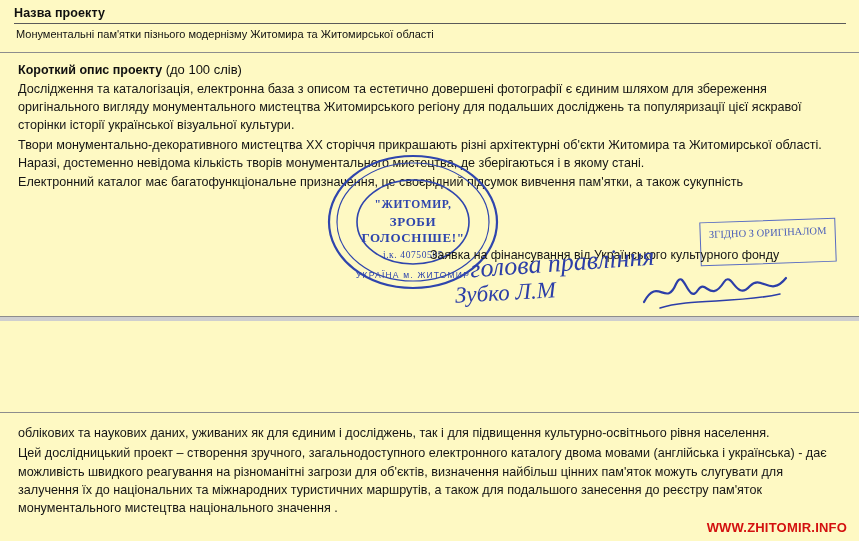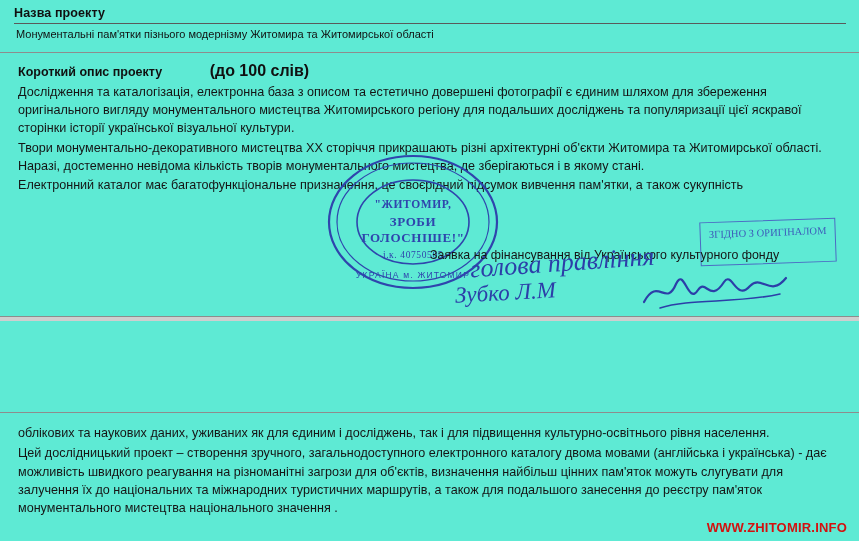--- a/index.html
+++ b/index.html
@@ -20,7 +20,7 @@
     left: 0; top: 0;
     width: 859px;
     height: 541px;
-    background: #5eead4;
+    background: #fef9c3;
   }
 
   

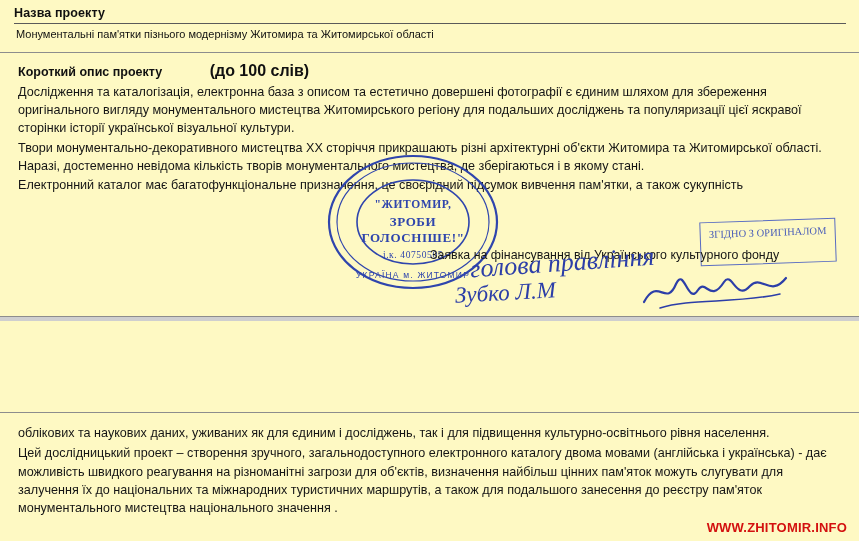--- a/index.html
+++ b/index.html
@@ -76,9 +76,8 @@
     margin-bottom: 4px;
   }
   .desc-head .light {
-    font-weight: bold;
-    font-size: 16px;
-    margin-left: 44px;
+    font-weight: normal;
+    font-size: 13px;
   }
   .desc-p {
     font-size: 12.6px;

